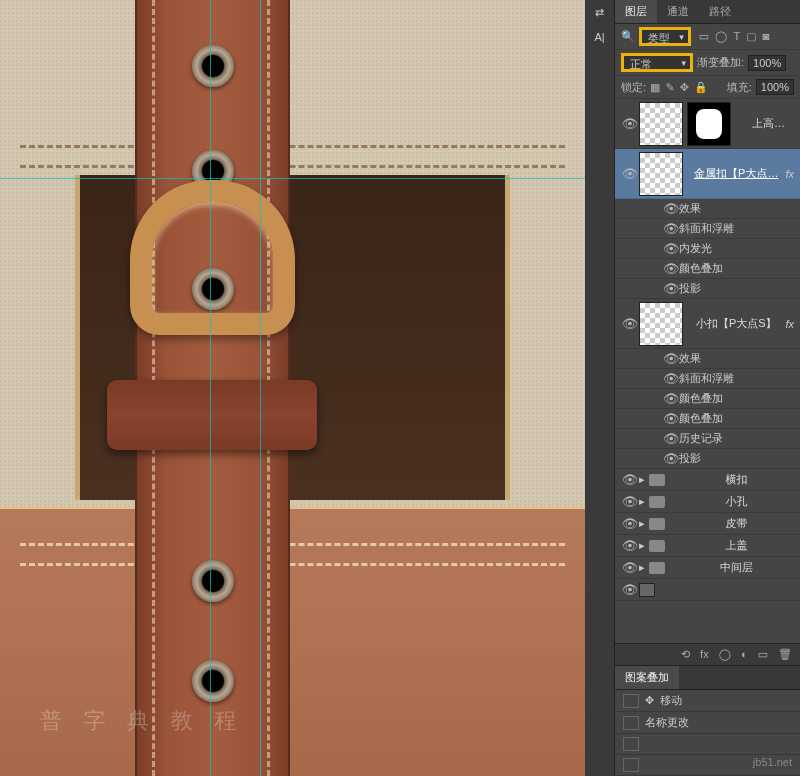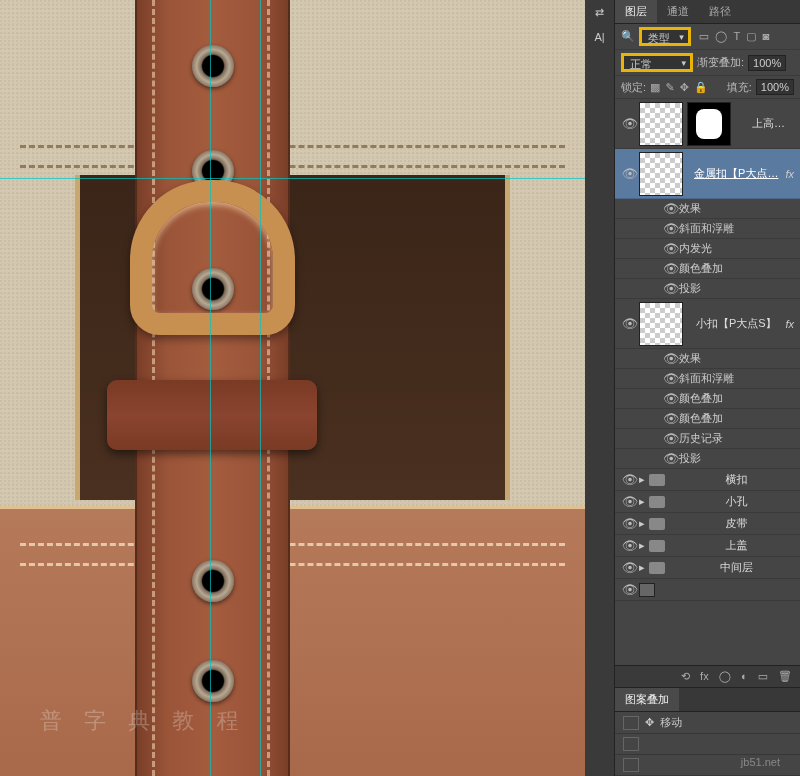--- a/index.html
+++ b/index.html
@@ -17,6 +17,7 @@
       height: 776px;
       background: #d4c8b0;
       position: relative;
+      font-family: Liberation Serif, serif;
     }
     .canvas-area::before {
       content: "";

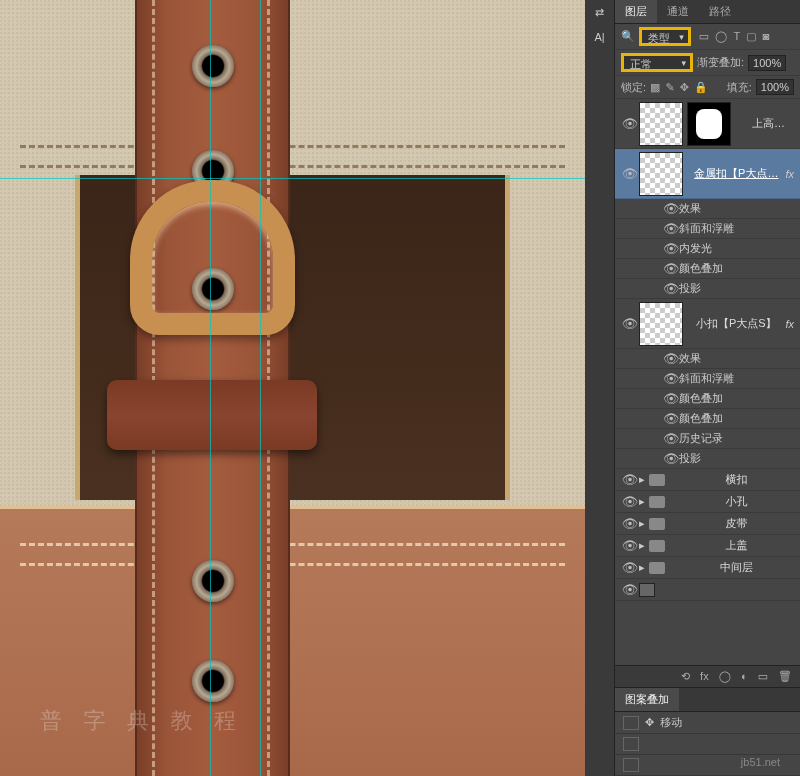--- a/index.html
+++ b/index.html
@@ -478,6 +478,10 @@
           <span>移动</span>
         </div>
         <div class="history-row">
+          <div class="box"></div>
+          <span>名称更改</span>
+        </div>
+        <div class="history-row">
             <div class="box"></div>
           </div>
         <div class="history-row">

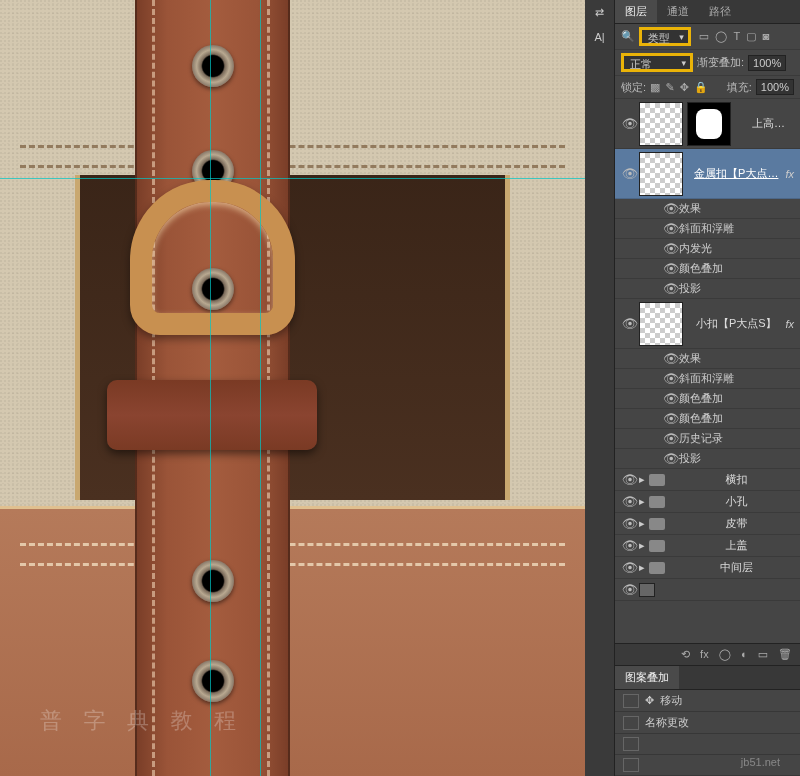--- a/index.html
+++ b/index.html
@@ -283,7 +283,7 @@
     .wm {
       position: absolute;
       bottom: 8px;
-      right: 20px;
+      right: 8px;
       color: rgba(255,255,255,0.35);
       font-size: 11px;
     }

